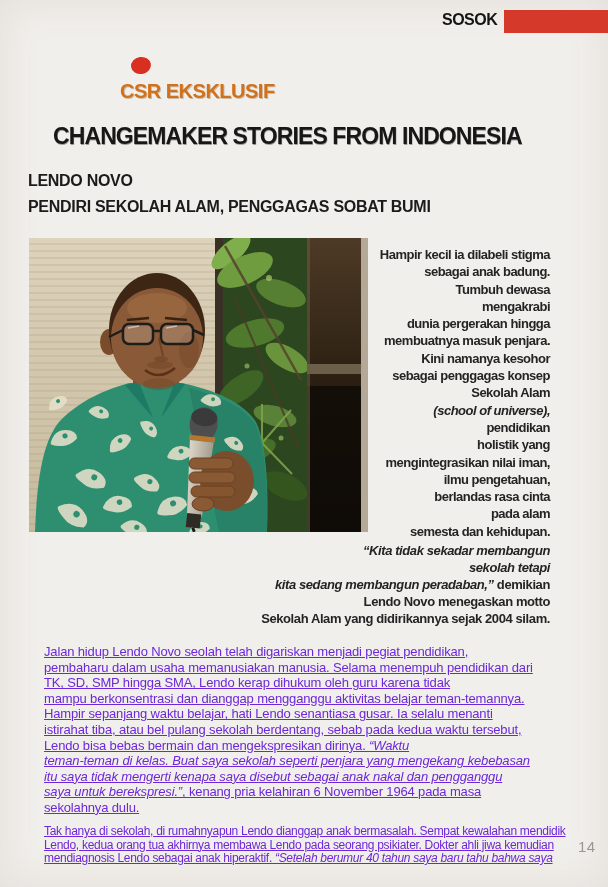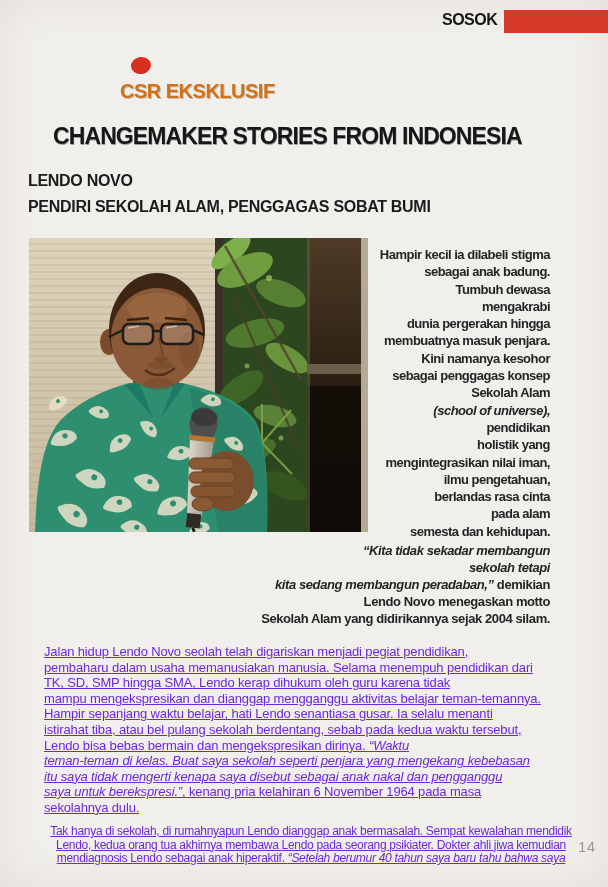--- a/index.html
+++ b/index.html
@@ -249,7 +249,7 @@
       <div class="t-line"><span>Jalan hidup Lendo Novo seolah telah digariskan  menjadi pegiat pendidikan,</span></div>
       <div class="t-line"><span>pembaharu dalam usaha memanusiakan manusia. Selama menempuh pendidikan dari</span></div>
       <div class="t-line"><span>TK, SD, SMP hingga SMA, Lendo kerap dihukum oleh guru karena tidak</span></div>
-      <div class="t-line"><span>mampu mengekspresikan dan dianggap mengganggu aktivitas belajar teman-temannya.</span></div>
+      <div class="t-line"><span>mampu berkonsentrasi dan dianggap mengganggu aktivitas belajar teman-temannya.</span></div>
       <div class="t-line"><span>Hampir sepanjang waktu belajar, hati Lendo senantiasa gusar. Ia selalu menanti</span></div>
       <div class="t-line"><span>istirahat tiba, atau bel pulang sekolah berdentang, sebab pada kedua waktu tersebut,</span></div>
       <div class="t-line"><span>Lendo bisa bebas bermain dan mengekspresikan dirinya. </span><span class="it">“Waktu</span></div>

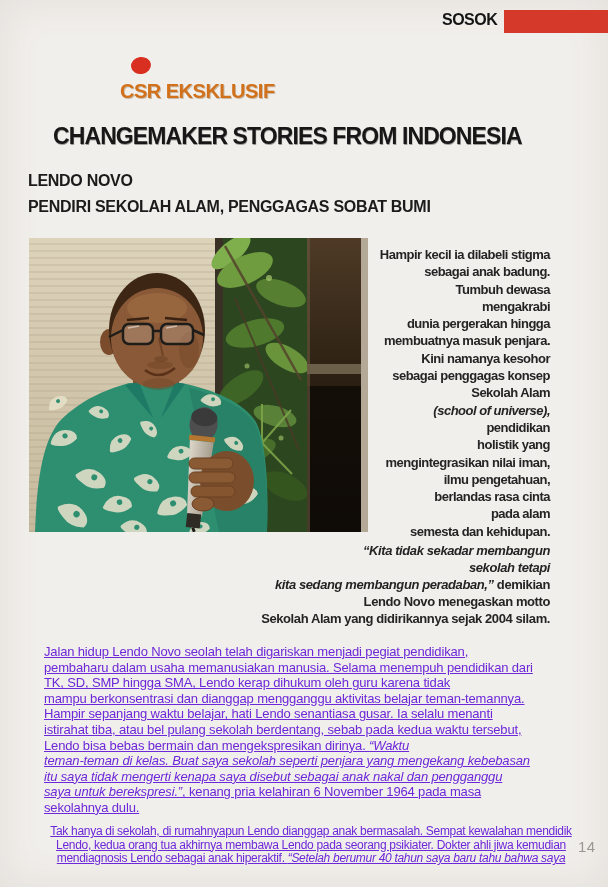--- a/index.html
+++ b/index.html
@@ -61,7 +61,7 @@
   .body-par{position:absolute;left:44px;color:#6d28d9;text-decoration:underline;}
   .body-par .t-line{white-space:nowrap;}
   .par1{top:644px;width:534px;font-size:13px;letter-spacing:-0.15px;line-height:15.6px;}
-  .par2{top:825px;width:534px;font-size:12px;letter-spacing:-0.3px;line-height:13.5px;text-align:center;}
+  .par2{top:825px;width:534px;font-size:12px;letter-spacing:-0.3px;line-height:13.5px;}
   .it{font-style:italic;}
   
   .page-number{

